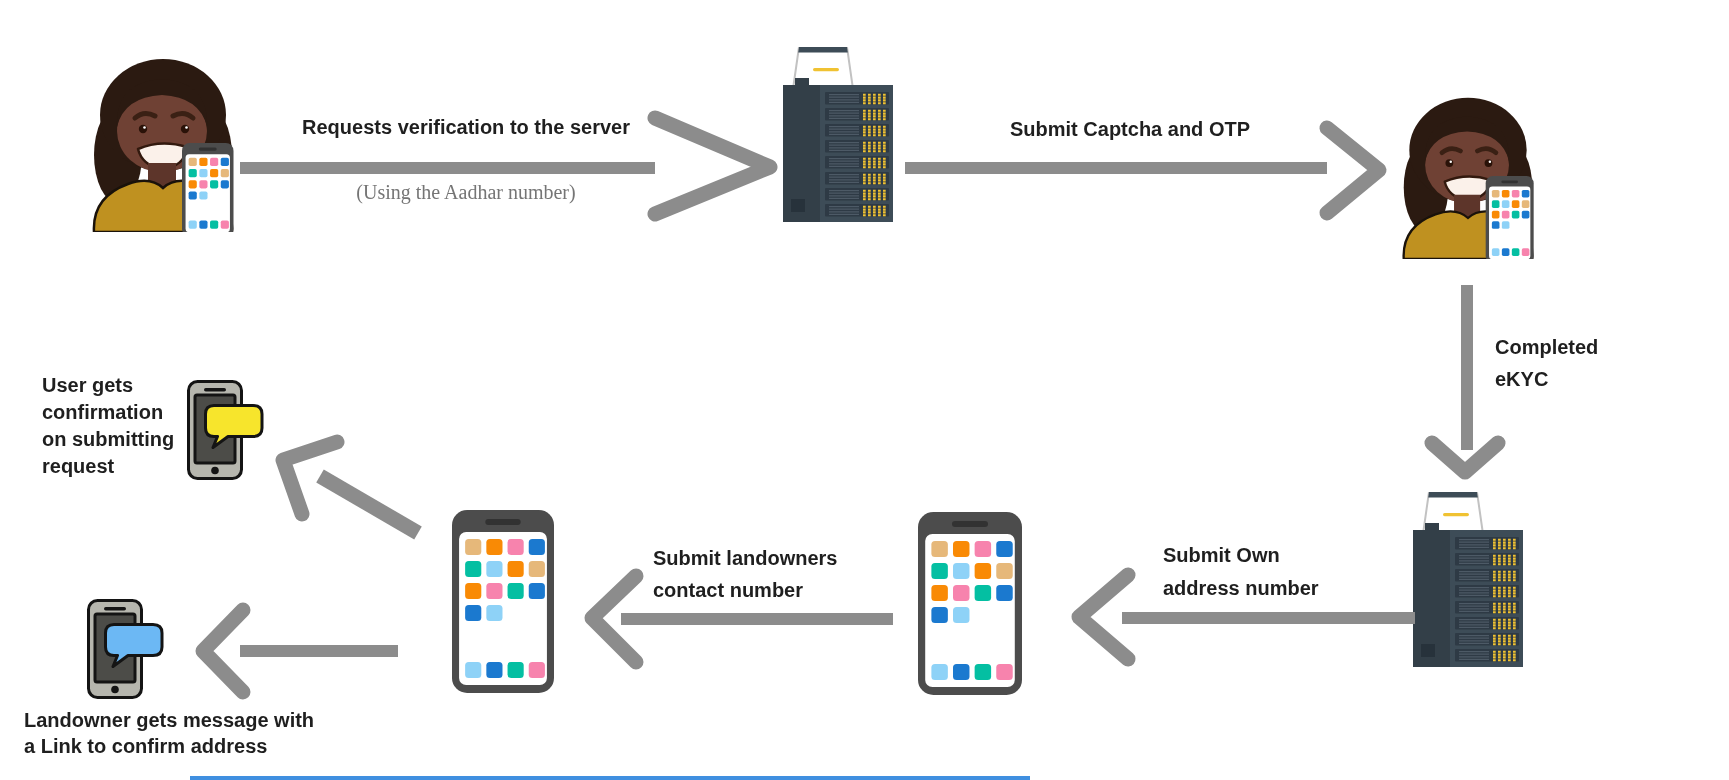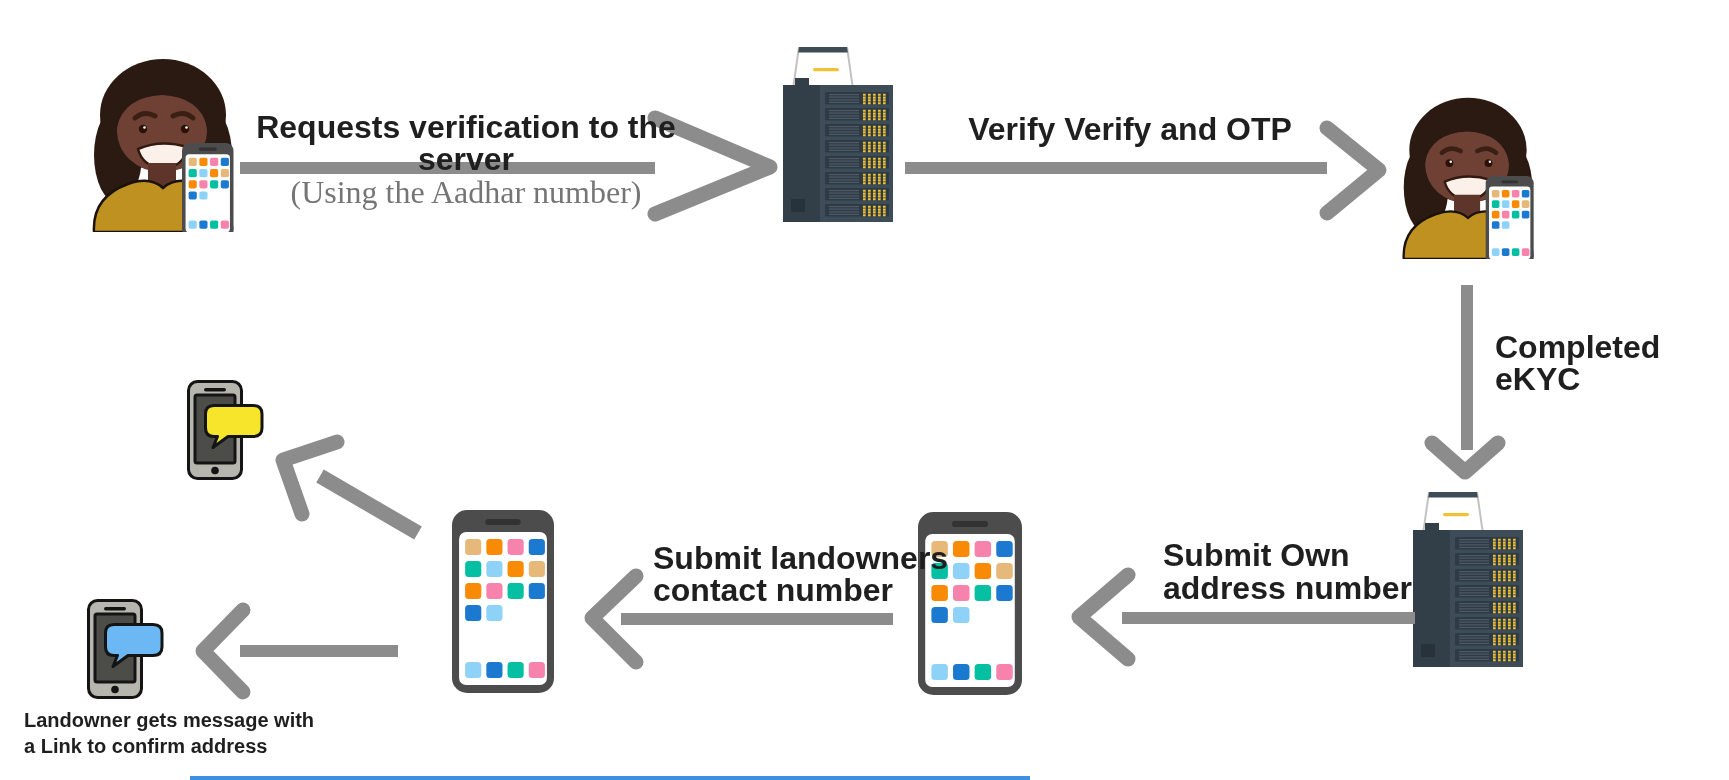--- a/index.html
+++ b/index.html
@@ -6,7 +6,7 @@
   #stage{position:relative;width:1729px;height:780px;background:#ffffff;overflow:hidden;
          font-family:"Liberation Sans", sans-serif;}
   .abs{position:absolute;}
-  .lbl{position:absolute;font-weight:700;color:#1f1f1f;white-space:pre-line;line-height:32px;font-size:32px;}
+  .lbl{position:absolute;font-weight:700;color:#1f1f1f;white-space:pre-line;line-height:32px;font-size:20px;}
   .lbl.center{text-align:center;}
   .lbl.muted{font-weight:400;color:#757575;font-family:Liberation Serif, serif;}
   .lbl.small{font-size:20px;line-height:27px;}

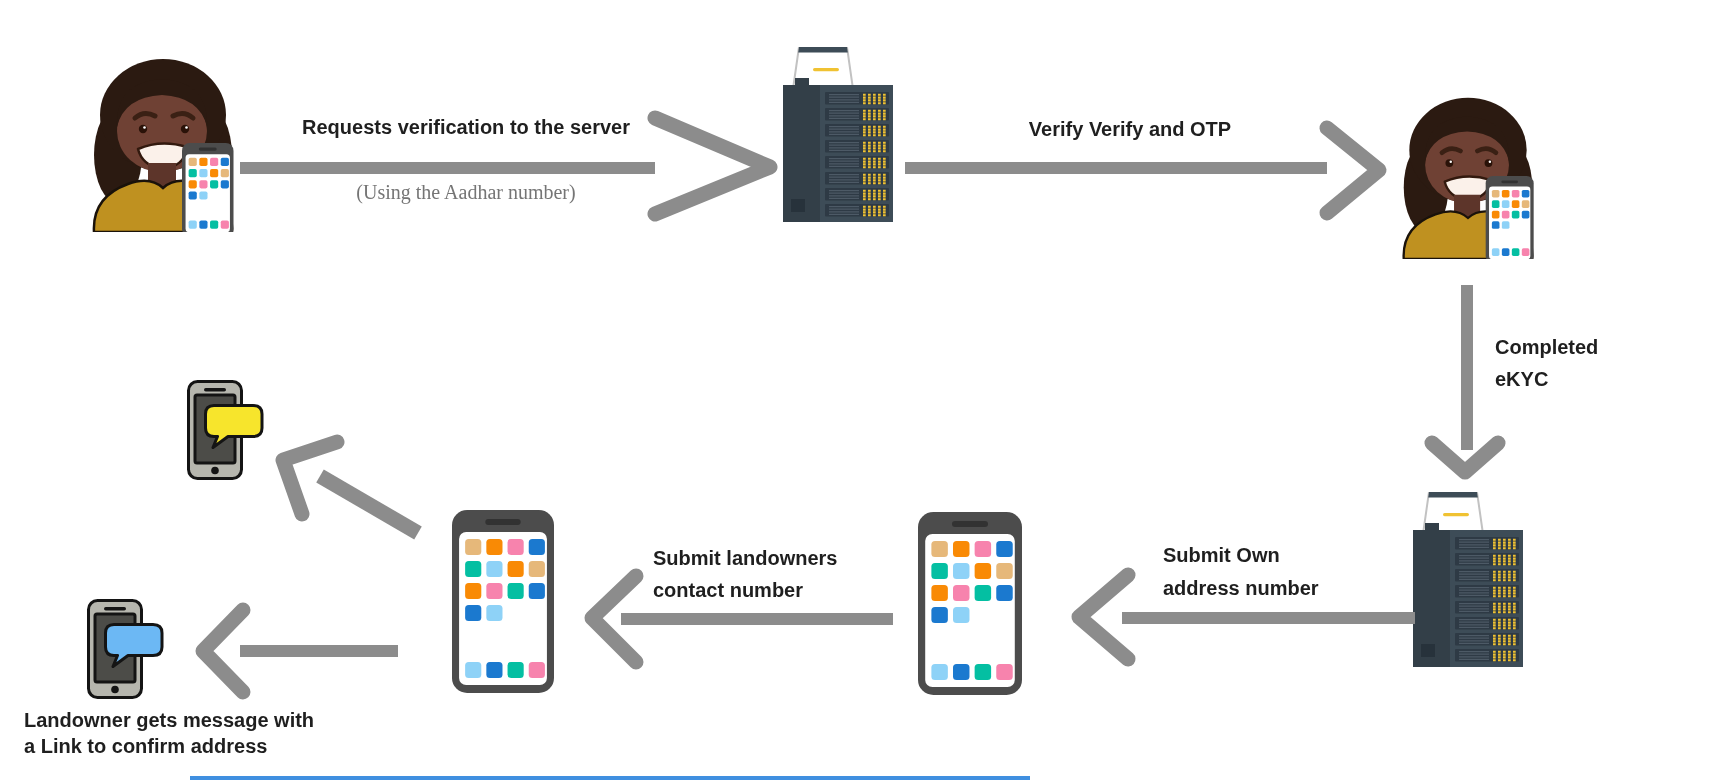--- a/index.html
+++ b/index.html
@@ -180,7 +180,7 @@
 
   <div class="lbl center muted" style="left:235px;top:176px;width:462px">(Using the Aadhar number)</div>
 
-  <div class="lbl center" style="left:890px;top:113px;width:480px">Verify Verify and OTP</div>
+  <div class="lbl center" style="left:890px;top:113px;width:480px">Submit Captcha and OTP</div>
 
   <div class="lbl" style="left:1495px;top:331px">Completed
 eKYC</div>

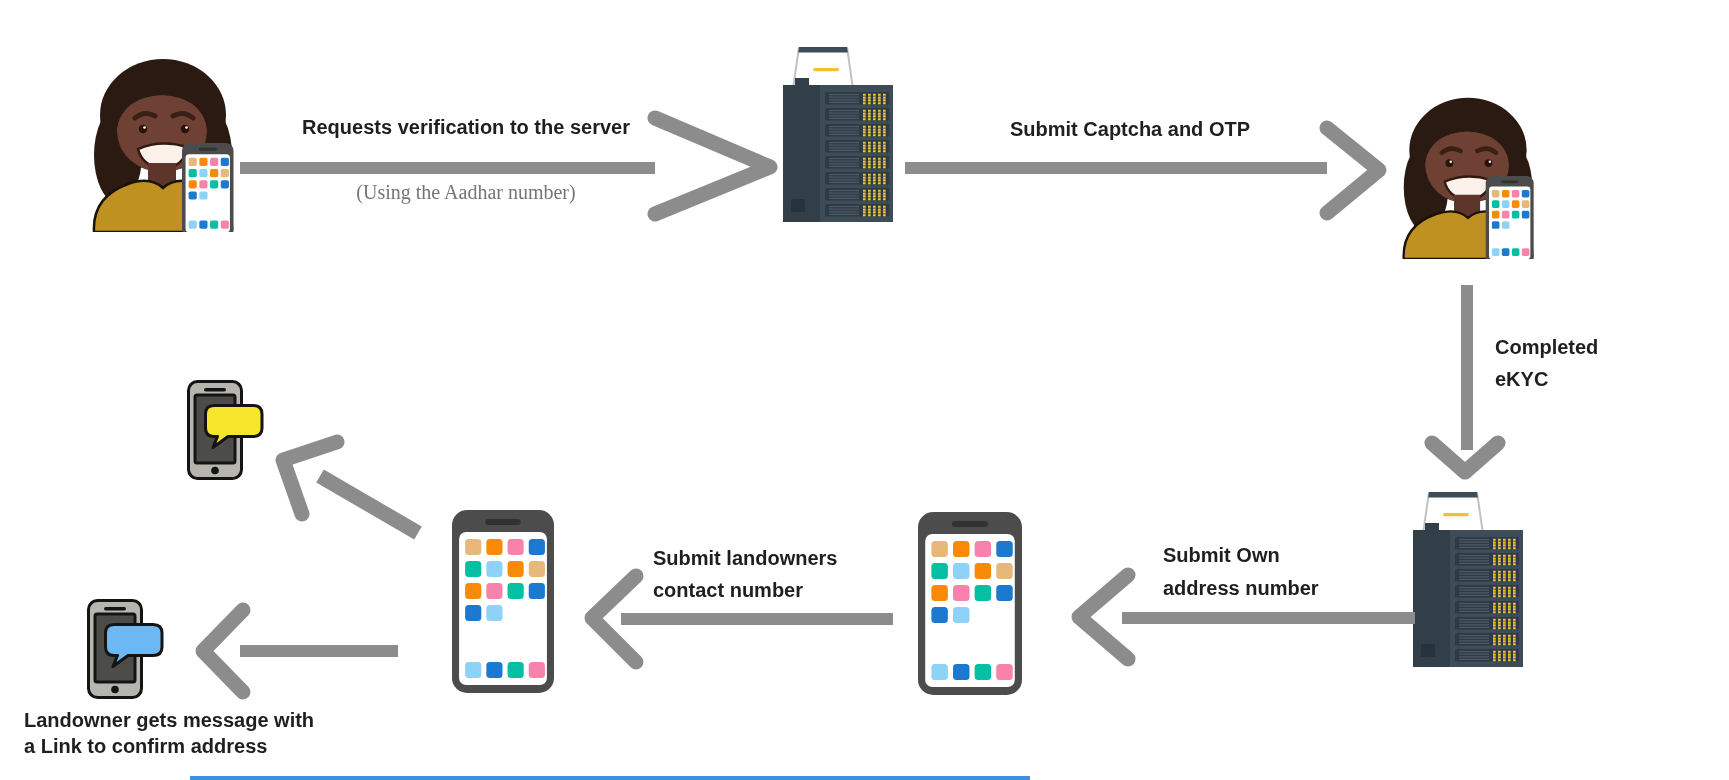--- a/index.html
+++ b/index.html
@@ -191,6 +191,10 @@
   <div class="lbl" style="left:653px;top:542px">Submit landowners
 contact number</div>
 
+  <div class="lbl small" style="left:42px;top:372px">User gets
+confirmation
+on submitting
+request</div>
 
   <div class="lbl small" style="left:24px;top:707px;line-height:26px">Landowner gets message  with
 a Link to confirm address</div>

